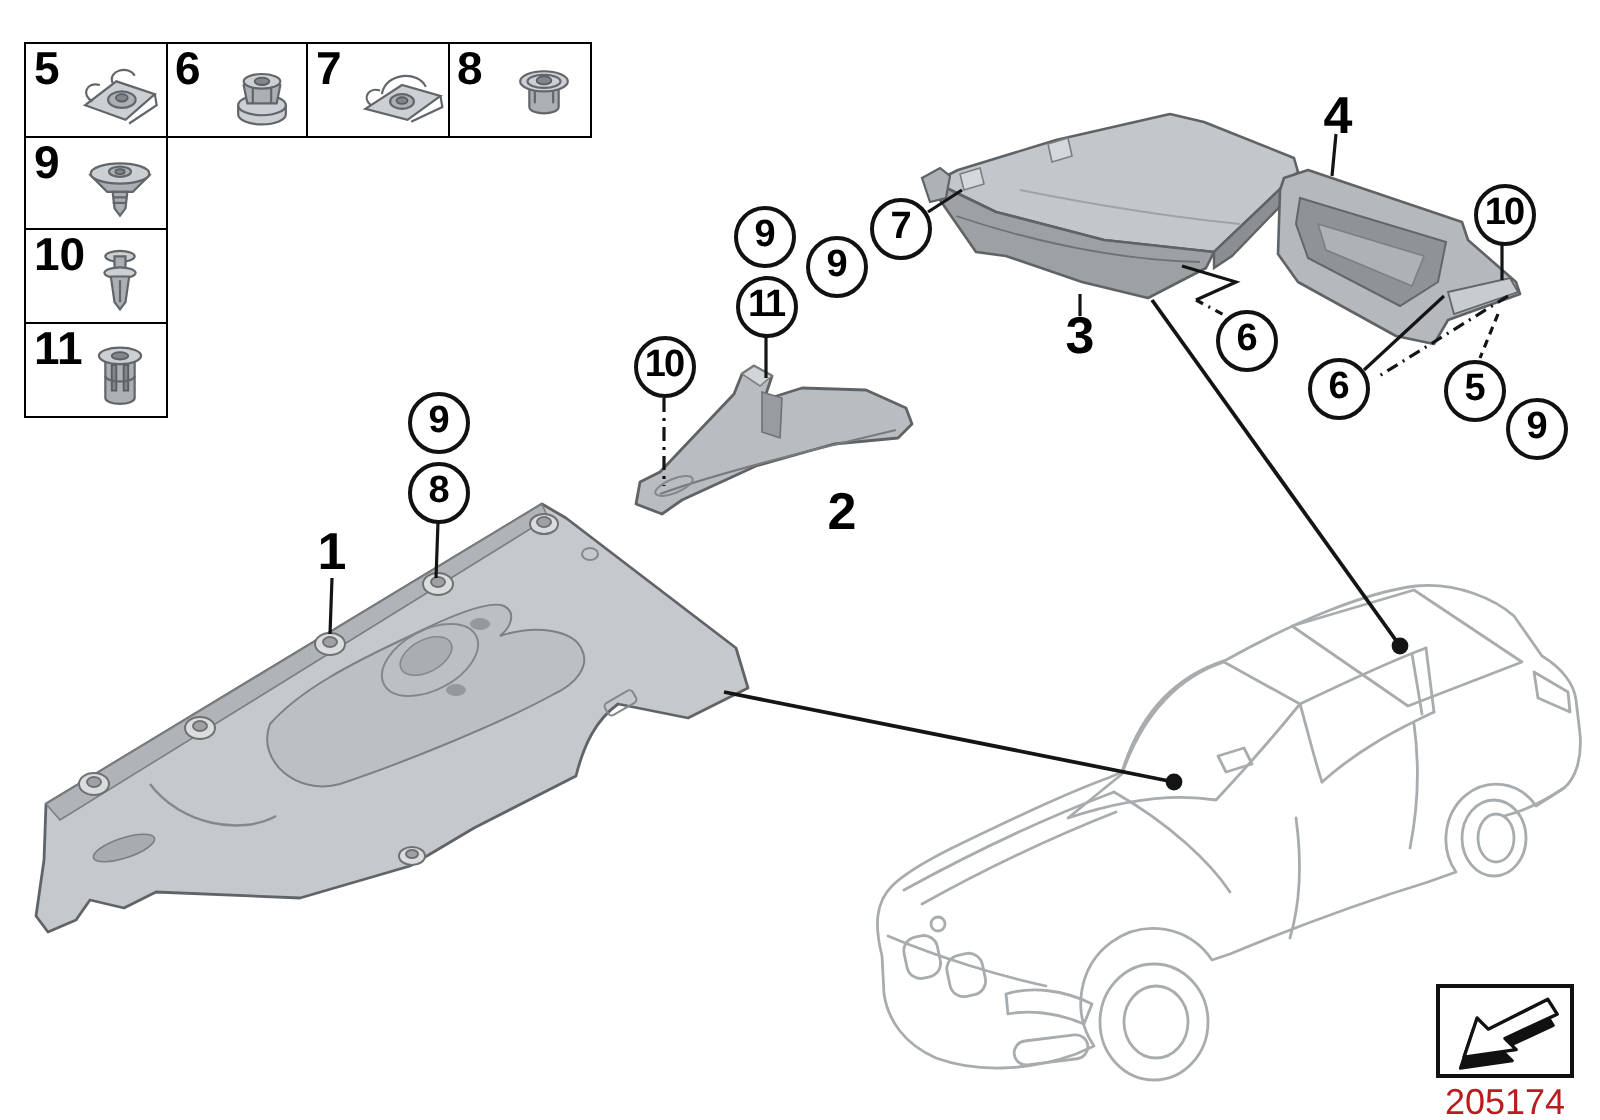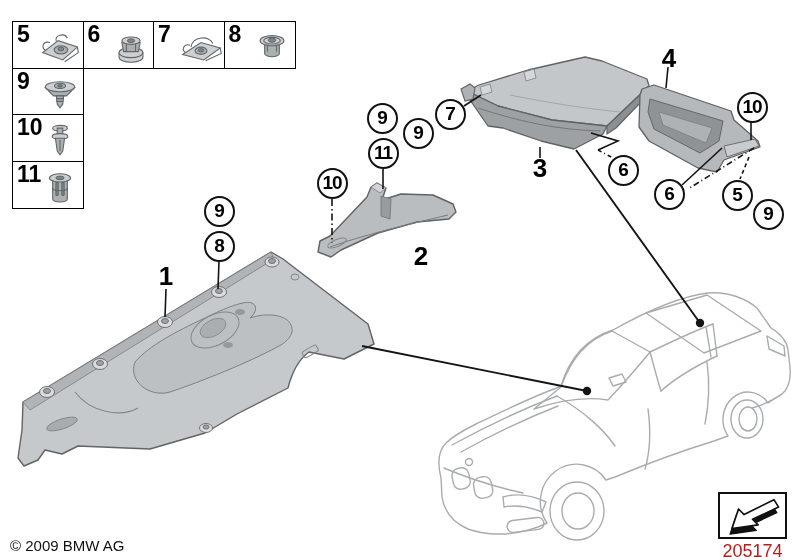--- a/index.html
+++ b/index.html
@@ -254,7 +254,6 @@
   <div class="plabel" style="left:540px;top:168px;">3</div>
   <div class="plabel" style="left:669px;top:58px;">4</div>
 
-  <div class="copyright">© 2009 BMW AG</div>
 
   <div class="docbox">
     <svg viewBox="0 0 66 44" style="position:absolute;left:1px;top:1px;width:63px;height:41px;">

